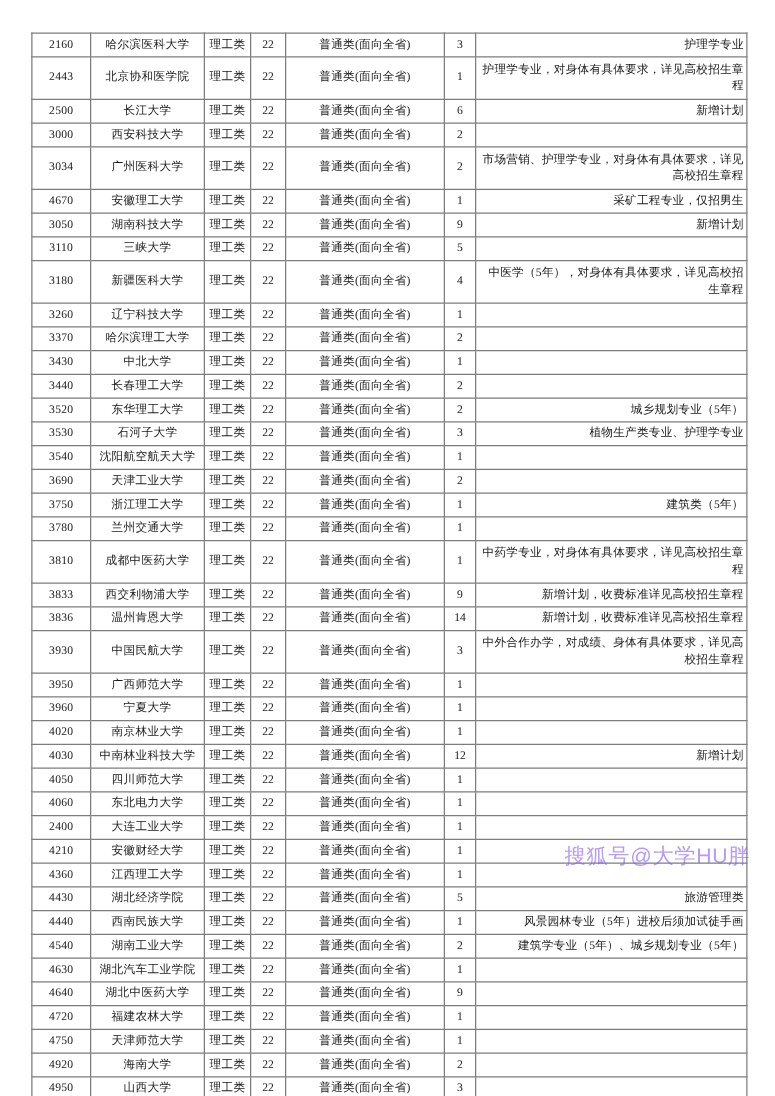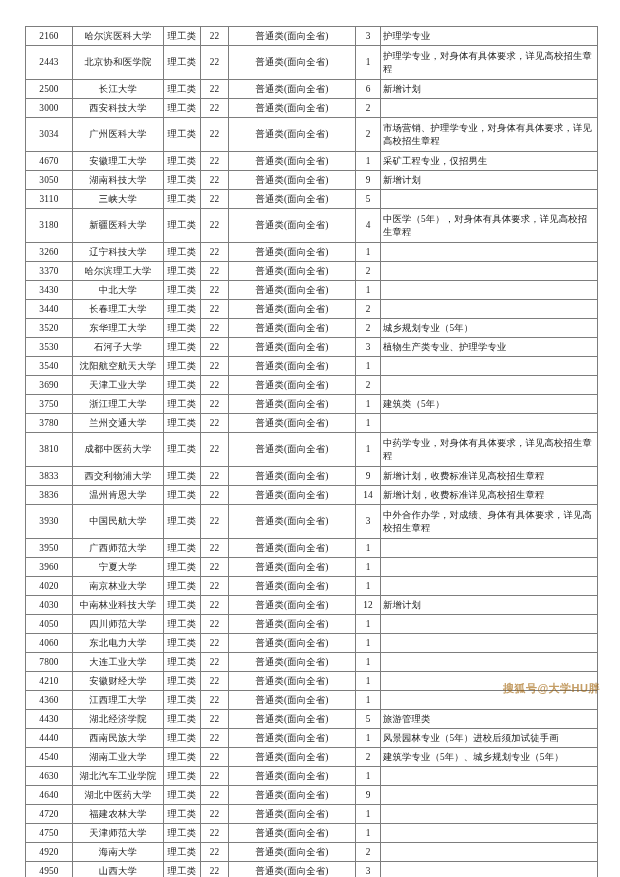--- a/index.html
+++ b/index.html
@@ -55,7 +55,7 @@
   td.num    { text-align: center; margin-top: 20px; }
   td.major  { text-align: center; letter-spacing: 0.2px; }
   td.plan   { text-align: center; }
-  td.note   { text-align: left; padding-left: 4px; letter-spacing: 0.2px; }
+  td.note   { text-align: right; padding-left: 4px; letter-spacing: 0.2px; }
 
   tr.r-1 td { height: 14px; }
   tr.r-2 td { height: 29px; }

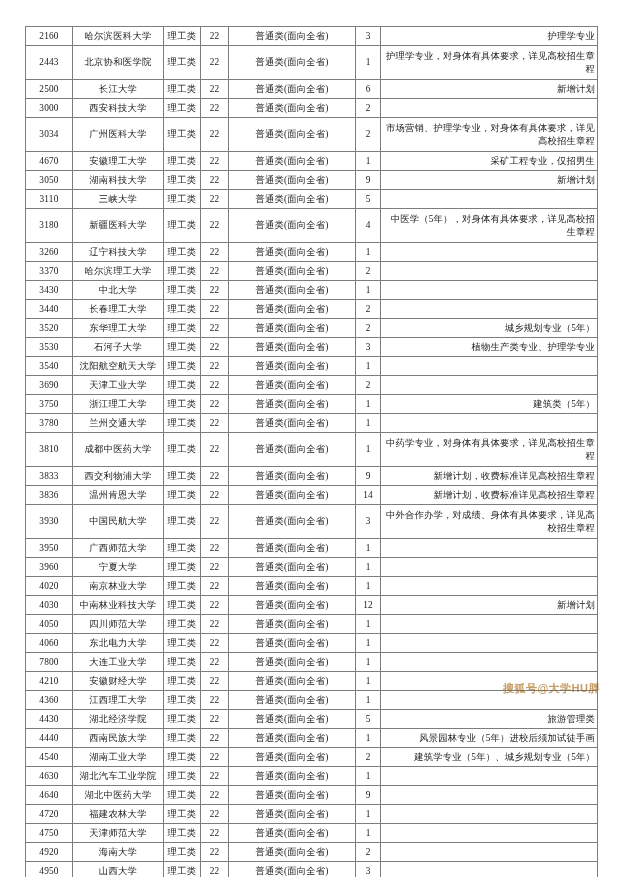--- a/index.html
+++ b/index.html
@@ -352,7 +352,7 @@
             <td class="note"></td>
           </tr>
           <tr class="r-1">
-            <td class="code">7800</td>
+            <td class="code">2400</td>
             <td class="name">大连工业大学</td>
             <td class="cat">理工类</td>
             <td class="num">22</td>

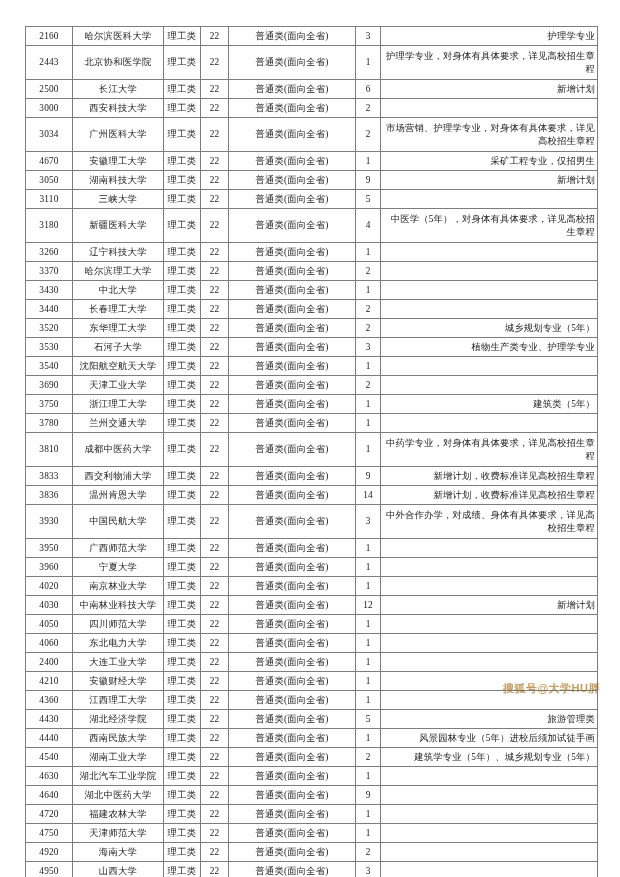--- a/index.html
+++ b/index.html
@@ -64,10 +64,10 @@
     position: absolute;
     right: 20px;
     bottom: 12px;
-    font-size: 11px;
+    font-size: 17px;
     font-family: "Liberation Sans", "DejaVu Sans", sans-serif;
-    font-weight: bold;
-    color: #a16207;
+    font-weight: normal;
+    color: #8b5cf6;
     opacity: 0.62;
     letter-spacing: 0.5px;
     white-space: nowrap;

